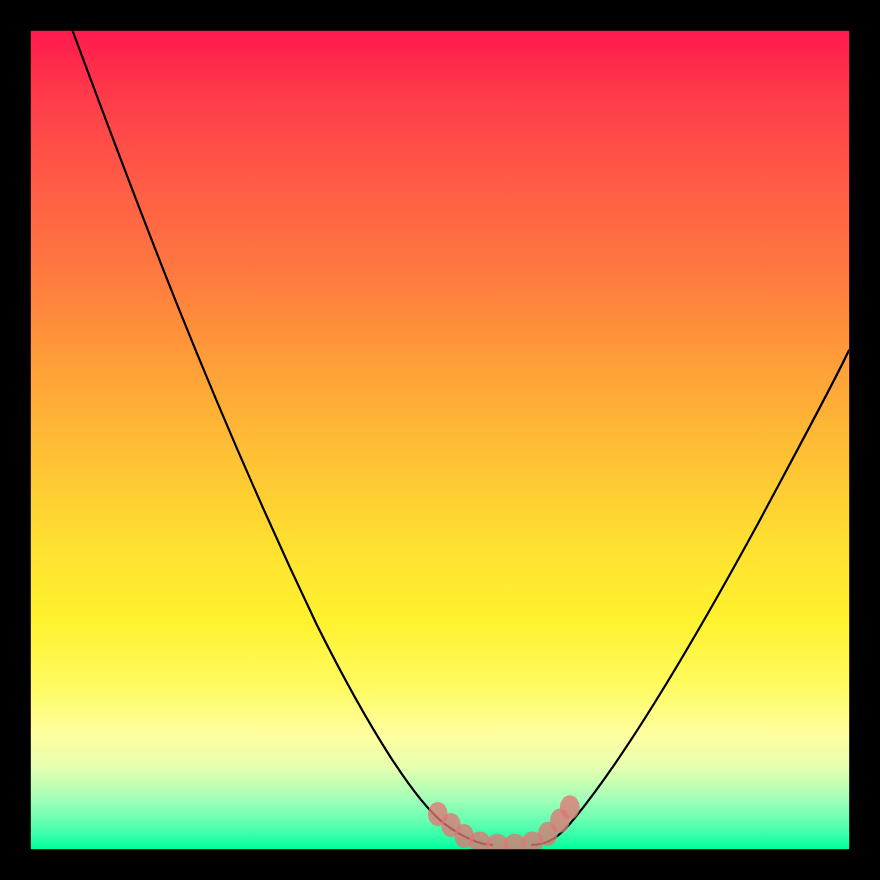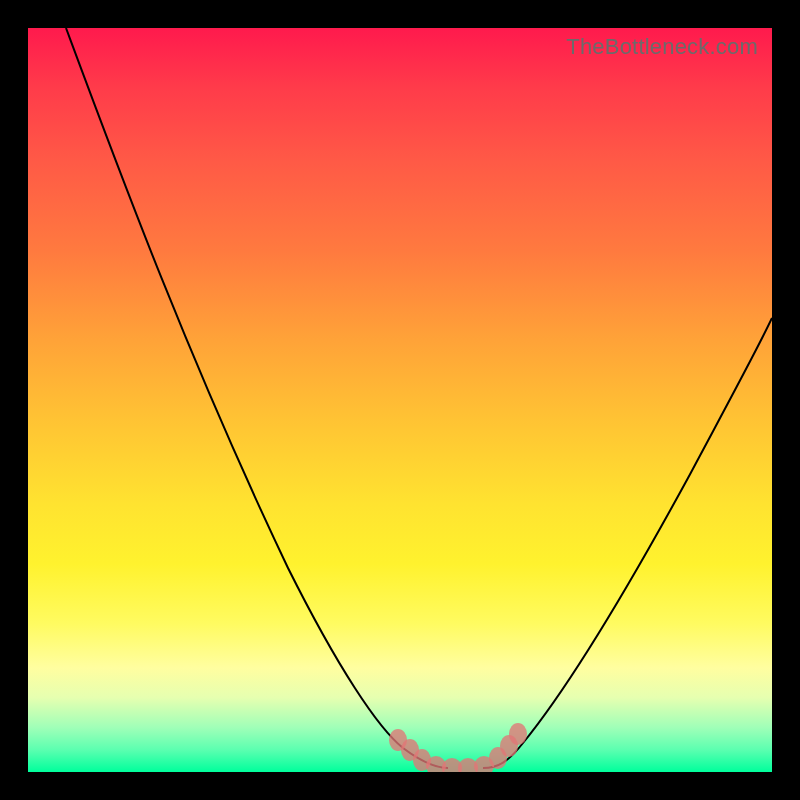--- a/index.html
+++ b/index.html
@@ -77,7 +77,6 @@
 
   <div class="plot-area">
 
-    <div class="watermark">TheBottleneck.com</div>
 
     <svg class="curve" viewBox="0 0 744 744" preserveAspectRatio="none">
 

